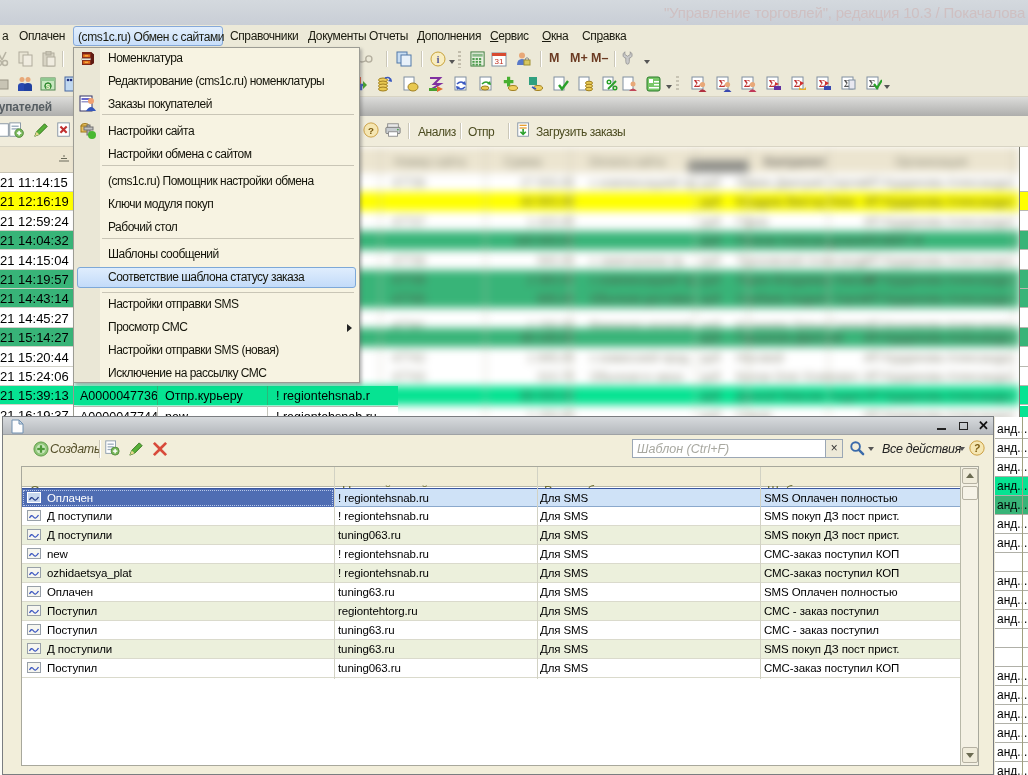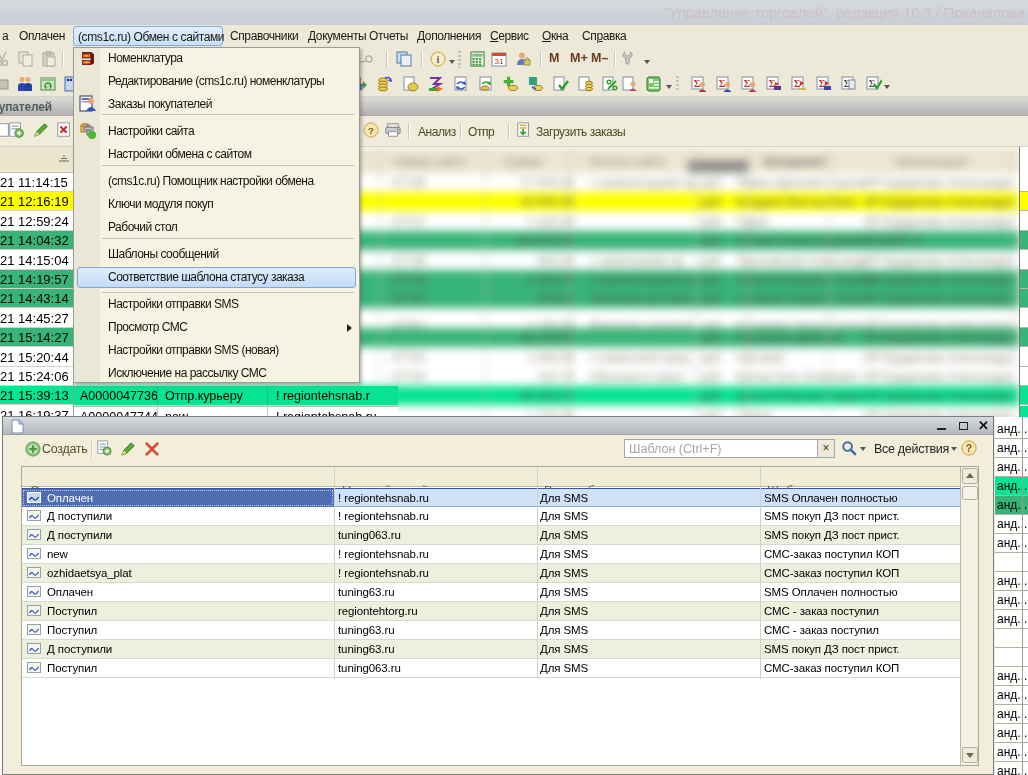--- a/index.html
+++ b/index.html
@@ -64,7 +64,7 @@
 #dtitle { position:absolute; left:0; top:0; width:990px; height:18px;
   background:linear-gradient(#d7dadd,#b5b9bd); border-bottom:1px solid #9fa2a5; }
 #dtitle b { position:absolute; left:27px; top:2px; font-size:13px; letter-spacing:-0.45px; color:#111; }
-#dtoolbar { position:absolute; left:0; top:19px; width:990px; height:27px; }
+#dtoolbar { position:absolute; left:8px; top:19px; width:990px; height:27px;font-style:italic; }
 #dtable { position:absolute; left:18px; top:49px; width:958px; height:300px; background:#fff; border:1px solid #a8a89c; }
 #dhead { position:absolute; left:0; top:0; width:938px; height:20px; background:#f1edd6; border-bottom:1px solid #b8b8a8; }
 .hcell { position:absolute; top:16px; font-size:13px; letter-spacing:-0.2px; color:#6e6e32; }

